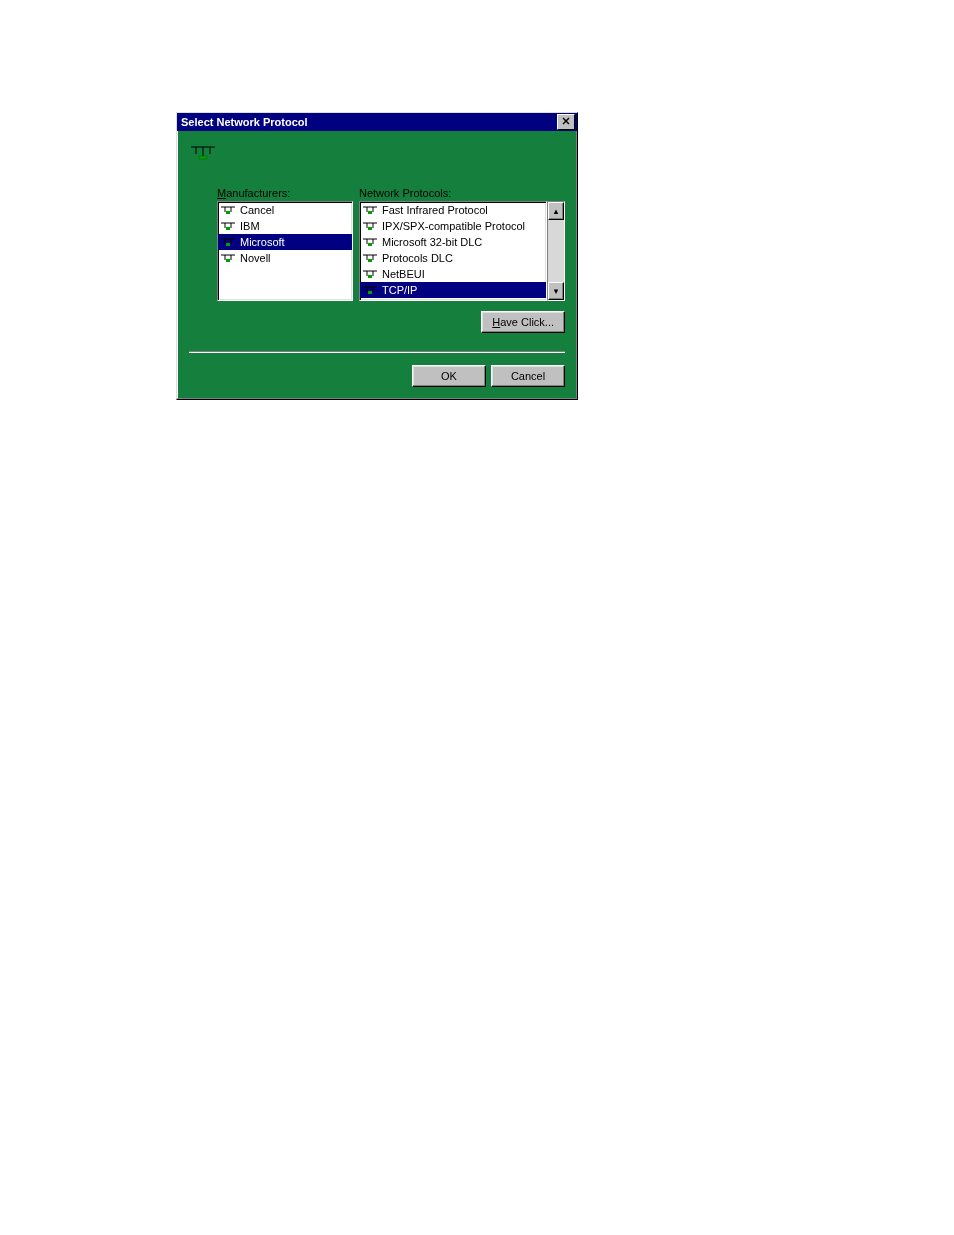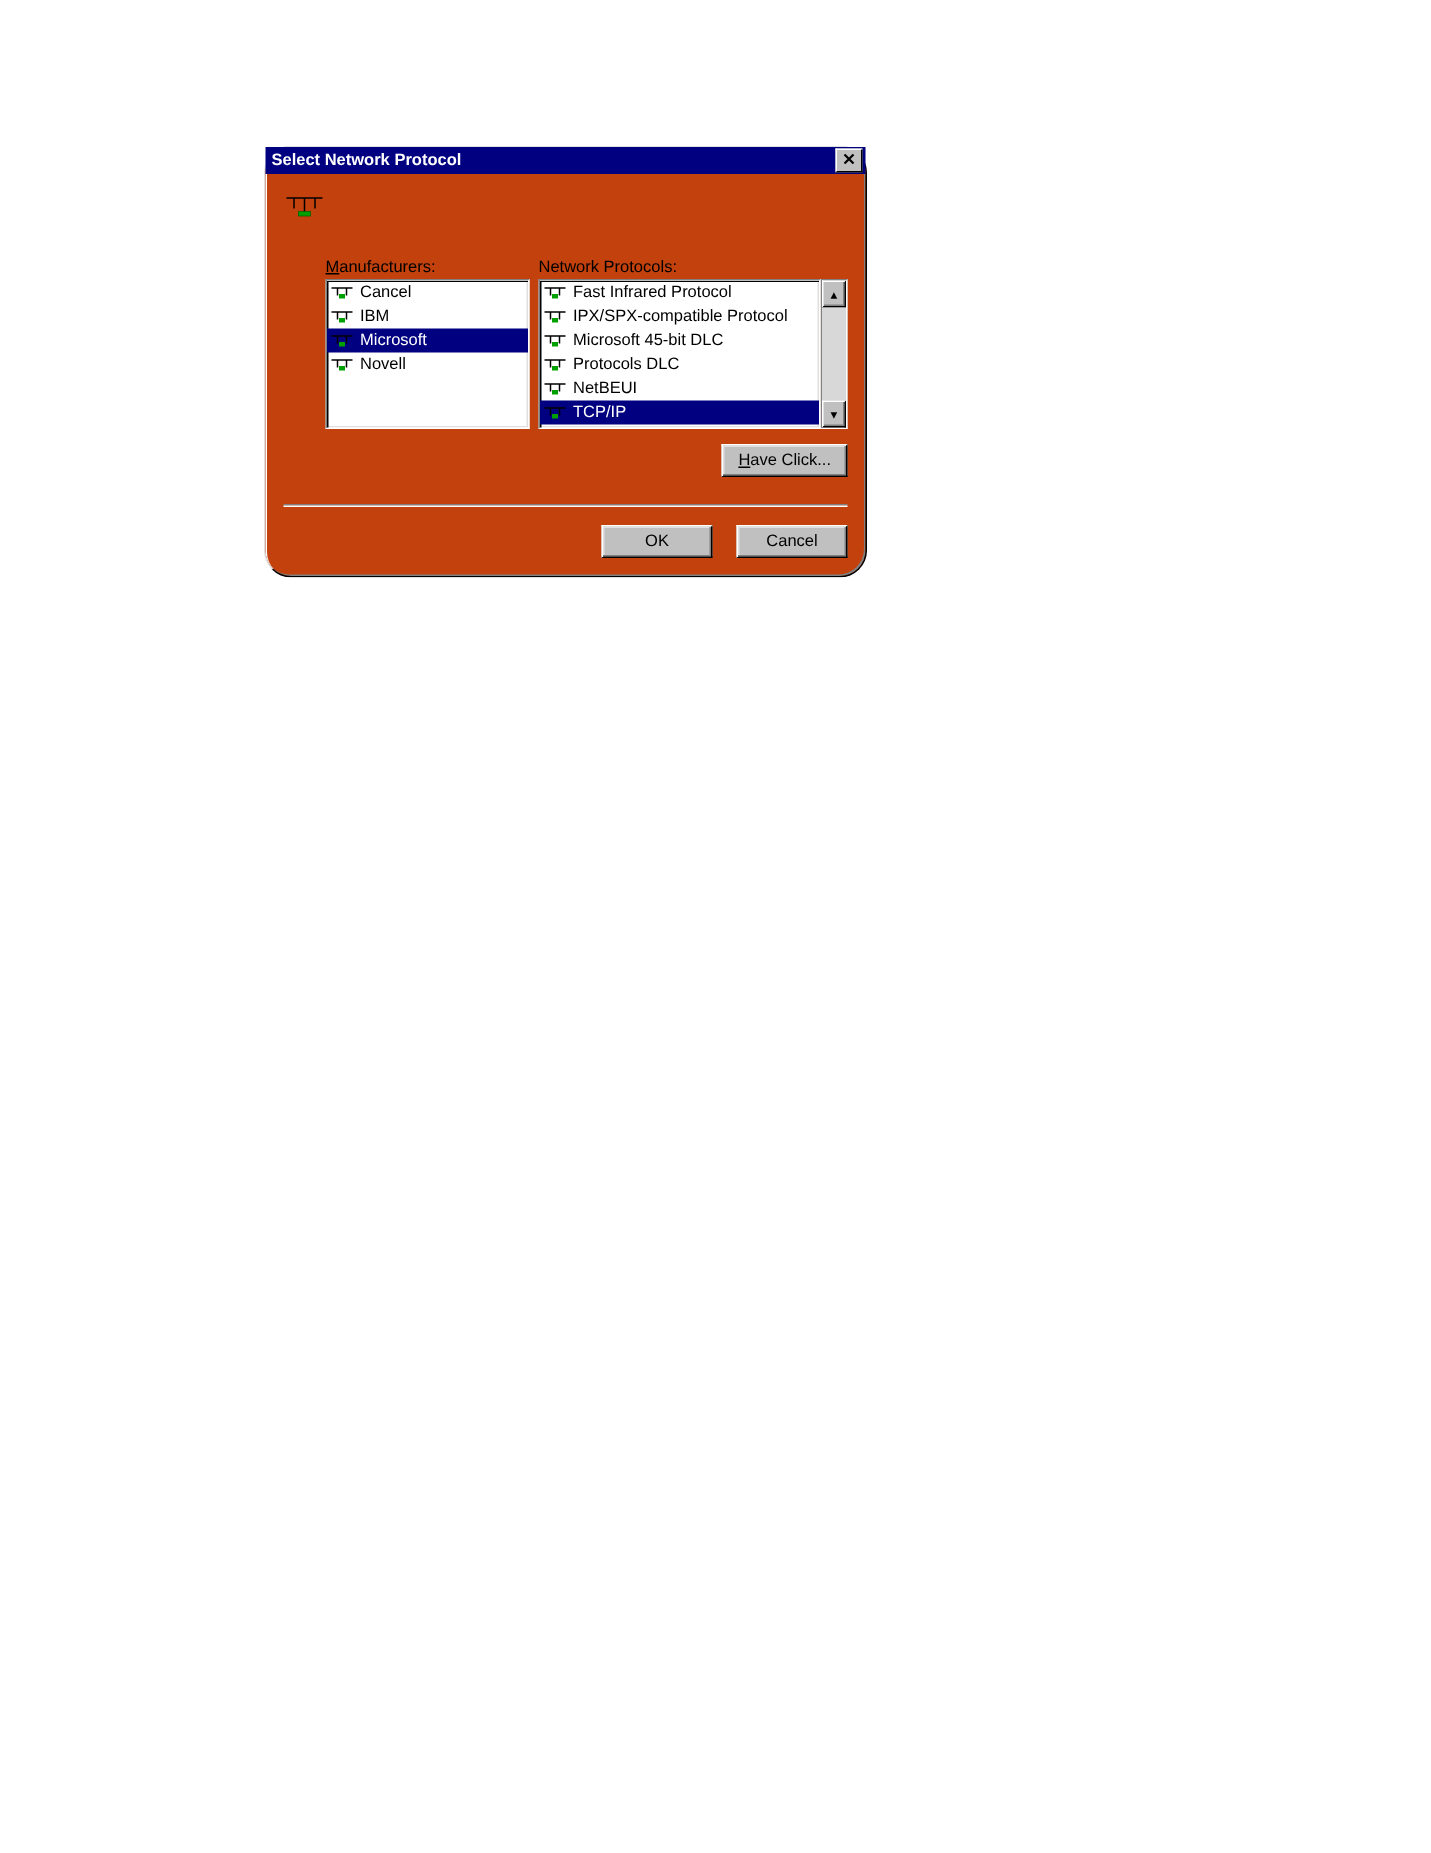--- a/index.html
+++ b/index.html
@@ -15,15 +15,14 @@
   .dialog {
     position: absolute;
     left: 176px;
-    top: 97px;
+    top: 112px;
     width: 400px;
-    background: #c2410c;
+    background: #15803d;
     border-top: 1px solid #dfdfdf;
     border-left: 1px solid #dfdfdf;
     border-right: 1px solid #000;
     border-bottom: 1px solid #000;
     box-shadow: inset -1px -1px 0 #808080, inset 1px 1px 0 #ffffff;
-    border-radius: 18px;
   }
   .titlebar {
     background: #000080;

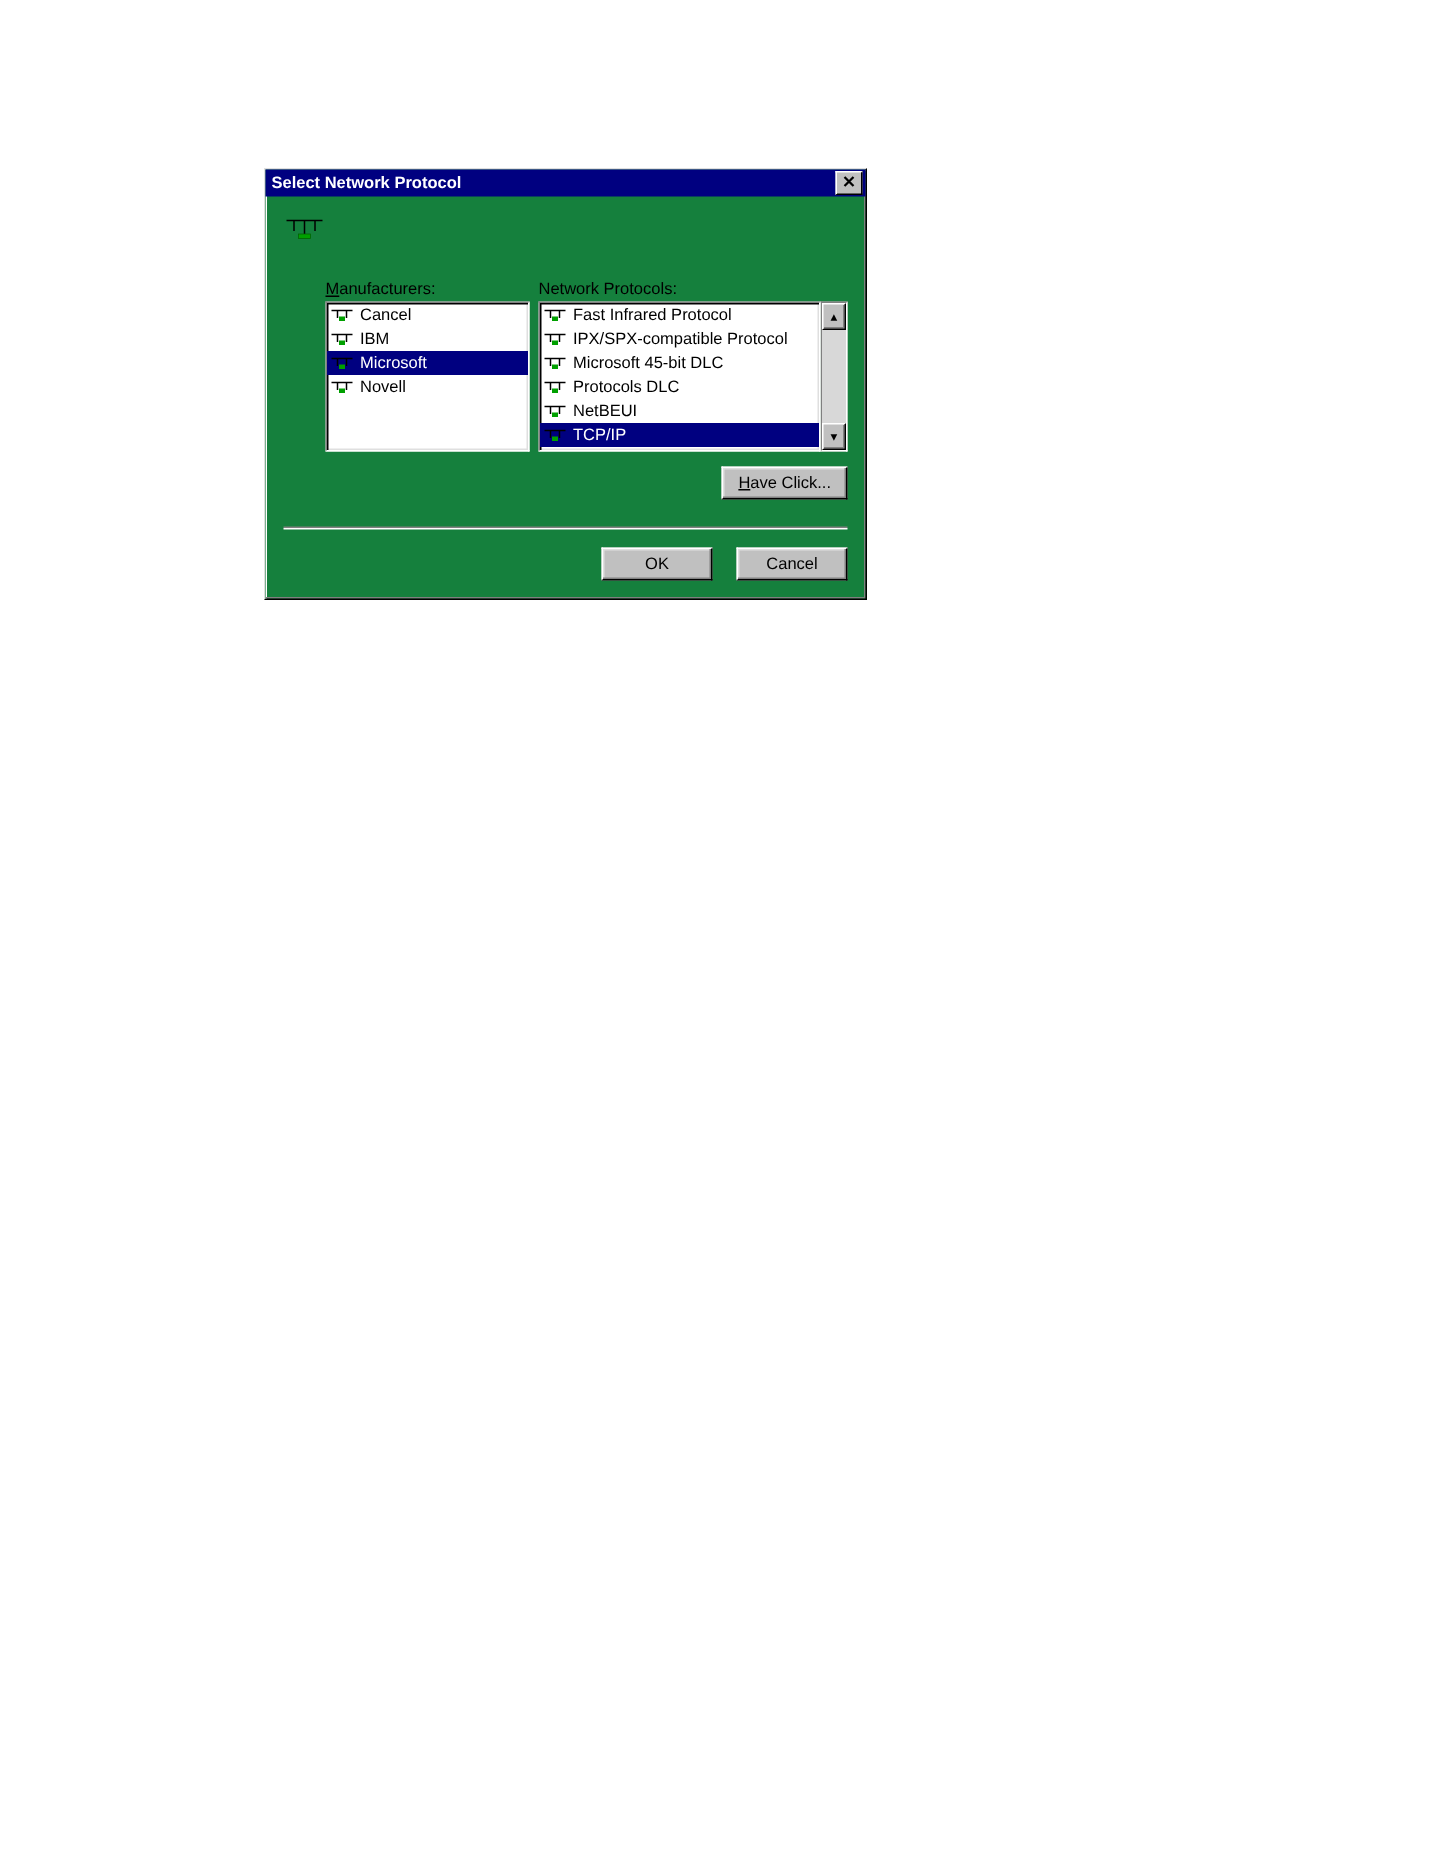--- a/index.html
+++ b/index.html
@@ -291,7 +291,7 @@
                     <rect x="6" y="7" width="4" height="3" fill="#00a000"></rect>
                   </svg>
                 </span>
-              <span>Microsoft 45-bit DLC</span>
+              <span>Microsoft 32-bit DLC</span>
             </div>
             <div class="li">
               <span class="li-icon">

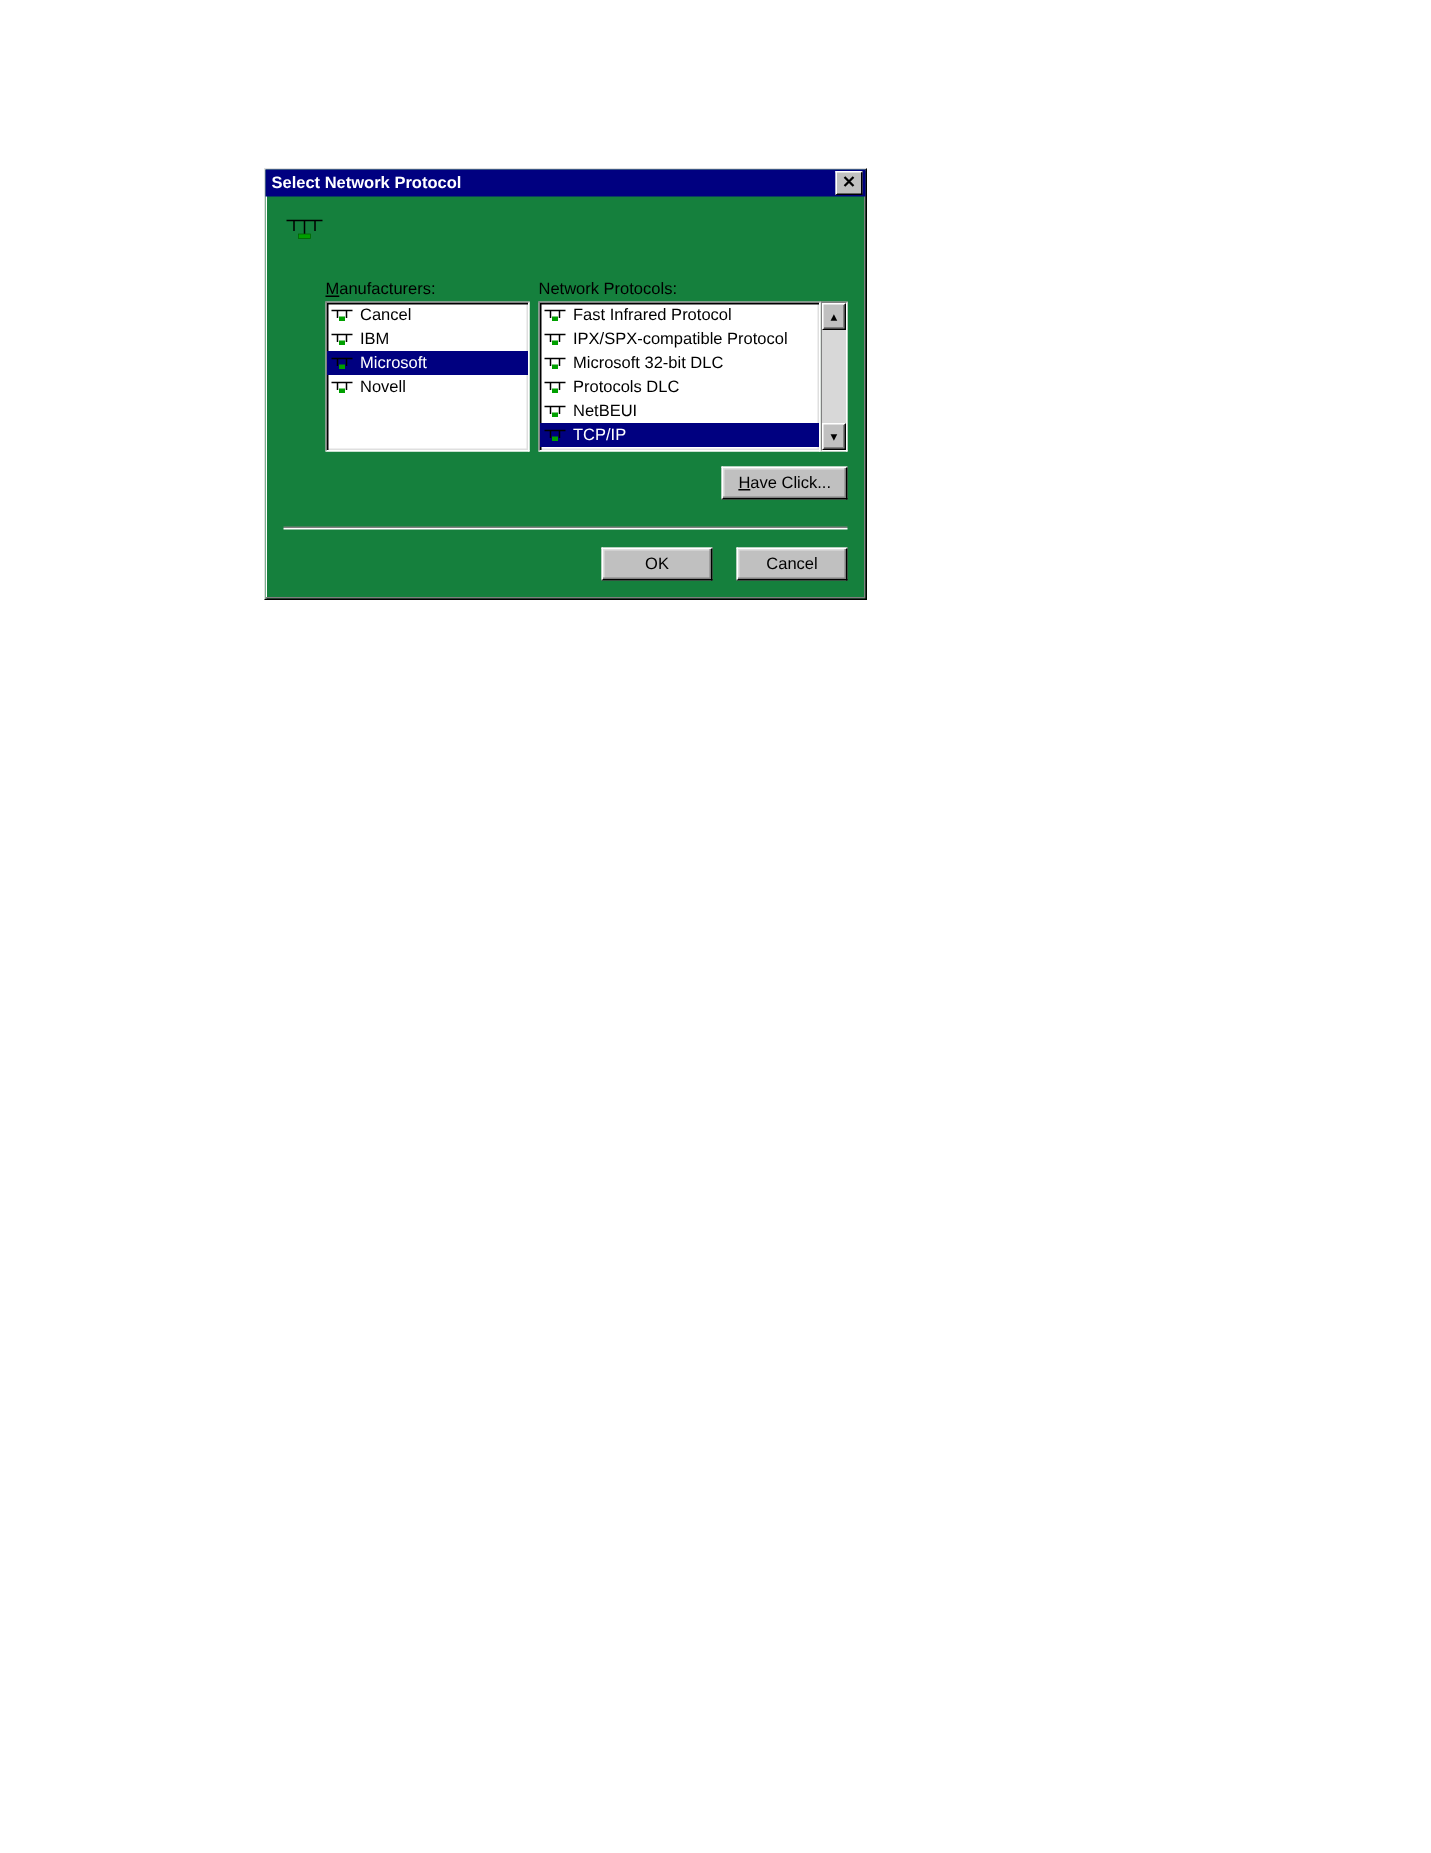--- a/index.html
+++ b/index.html
@@ -173,7 +173,7 @@
   .action-row {
     display:flex;
     justify-content:flex-end;
-    gap:16px;
+    gap:5px;
   }
   .u { text-decoration: underline; }
 </style>

